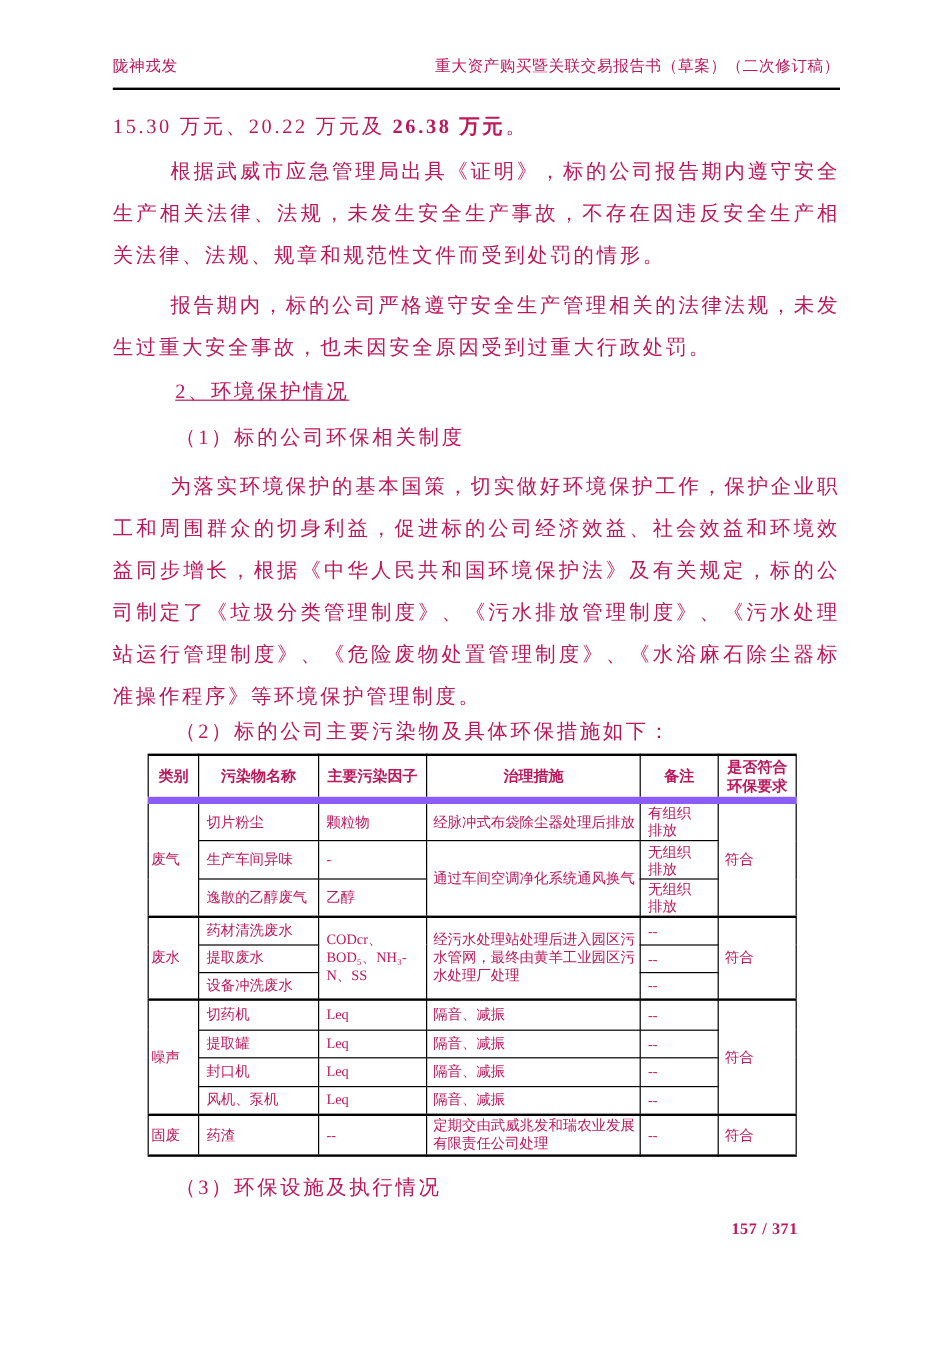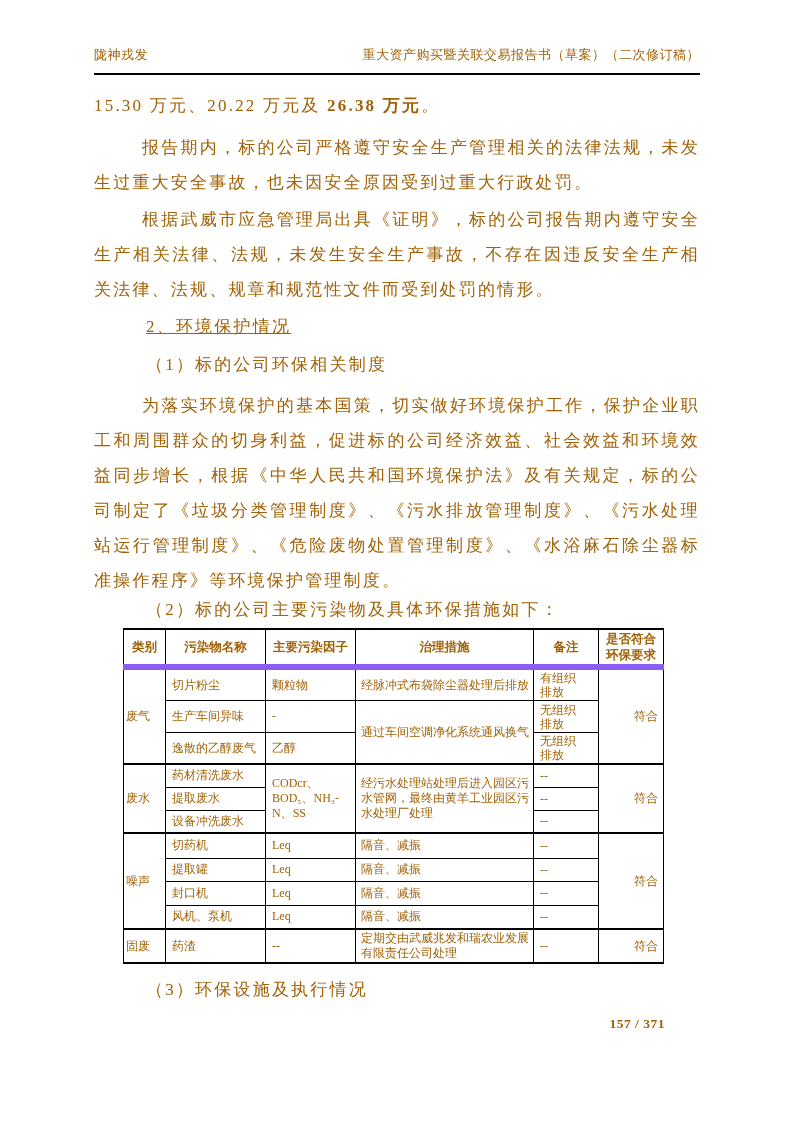--- a/index.html
+++ b/index.html
@@ -7,7 +7,7 @@
     position:relative;
     width:793px;height:1122px;
     background:#ffffff;
-    color:#a16207;
+    color:#be185d;
     font-family:"Liberation Serif","DejaVu Serif",serif;
     overflow:hidden;
   }

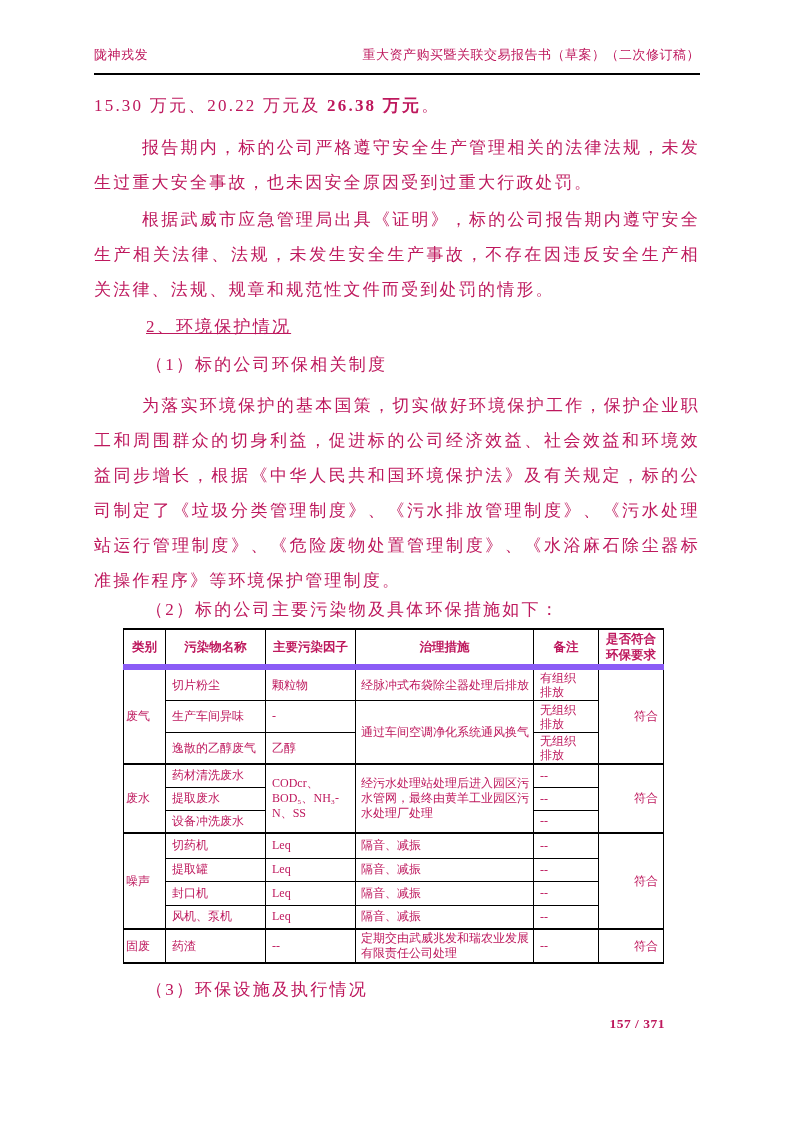--- a/index.html
+++ b/index.html
@@ -93,9 +93,9 @@
     <p class="tline intro"><span>15.30 万元、20.22 万元及 </span><b>26.38 万元</b><span>。</span></p>
 
 
+    <p class="para p2">根据武威市应急管理局出具《证明》，标的公司报告期内遵守安全生产相关法律、法规，未发生安全生产事故，不存在因违反安全生产相关法律、法规、规章和规范性文件而受到处罚的情形。</p>
+
     <p class="para p1">报告期内，标的公司严格遵守安全生产管理相关的法律法规，未发生过重大安全事故，也未因安全原因受到过重大行政处罚。</p>
-
-    <p class="para p2">根据武威市应急管理局出具《证明》，标的公司报告期内遵守安全生产相关法律、法规，未发生安全生产事故，不存在因违反安全生产相关法律、法规、规章和规范性文件而受到处罚的情形。</p>
 
     <p class="tline h h2a">2、环境保护情况</p>
 

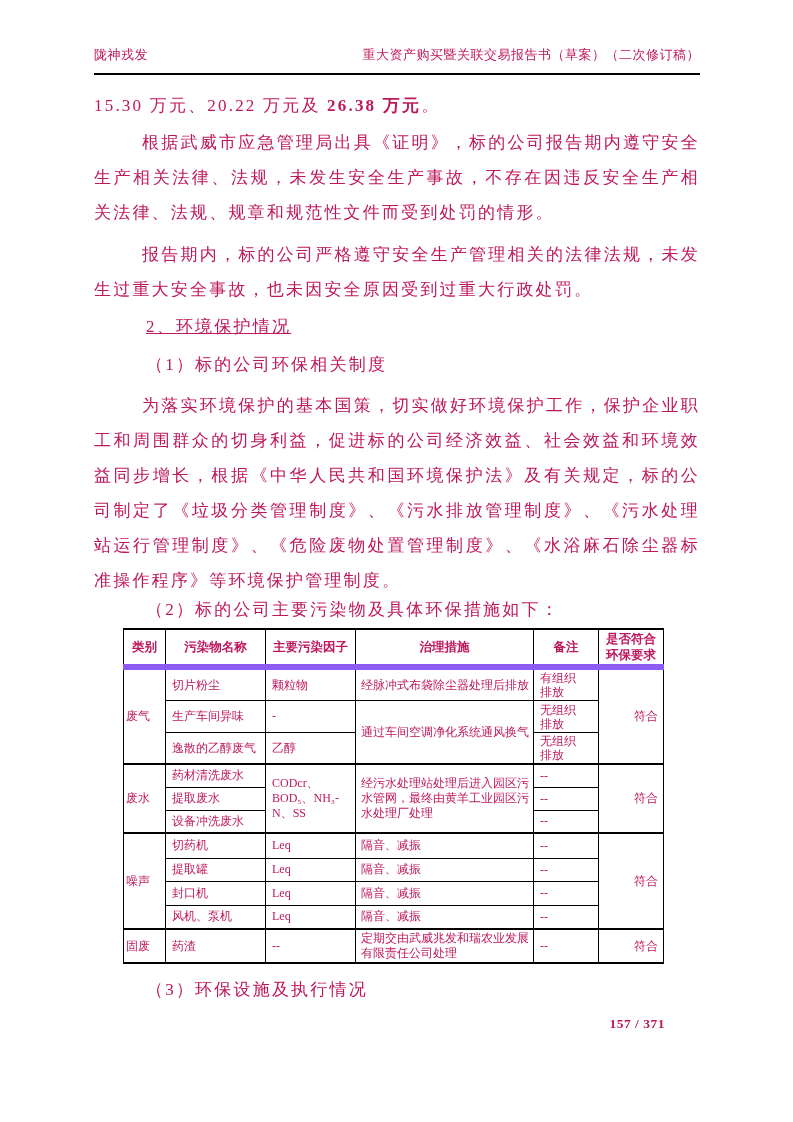--- a/index.html
+++ b/index.html
@@ -65,7 +65,7 @@
   .r33{height:33px;}.r32{height:32px;}.r31{height:31px;}
   .r23{height:23px;}.r25{height:25px;}.r24{height:24px;}.r34{height:34px;}
   td.cat{text-align:left;padding:1px 2px;}
-  td.comp{text-align:right;border-radius:30px;}
+  td.comp{text-align:left;border-radius:30px;}
   td.name{text-align:left;padding:1px 4px 1px 6px;}
   td.factor{text-align:left;padding:1px 3px 1px 6px;}
   td.treat{text-align:left;padding:1px 3px 1px 5px;}

